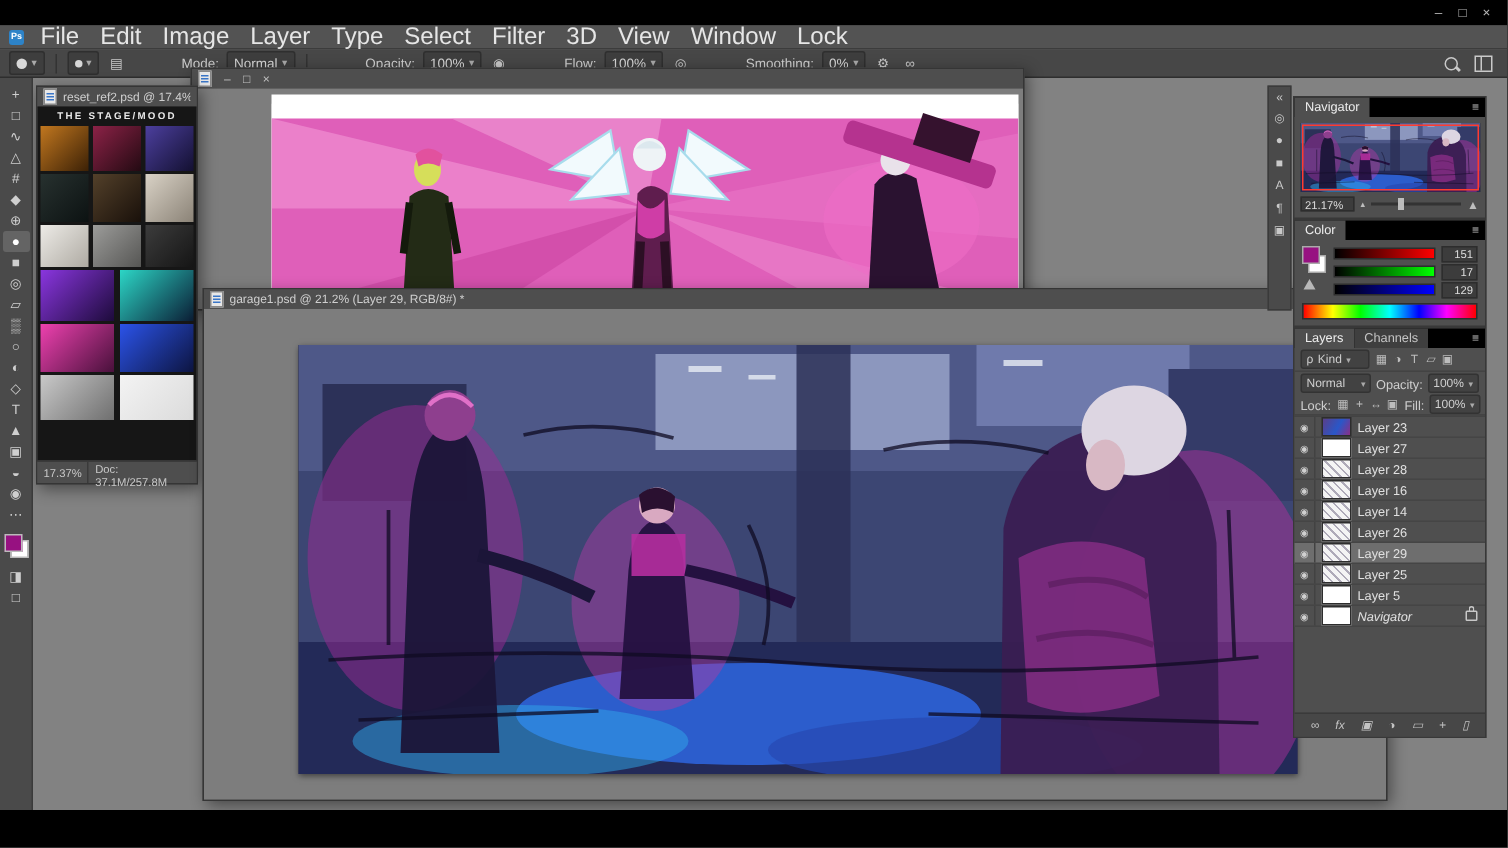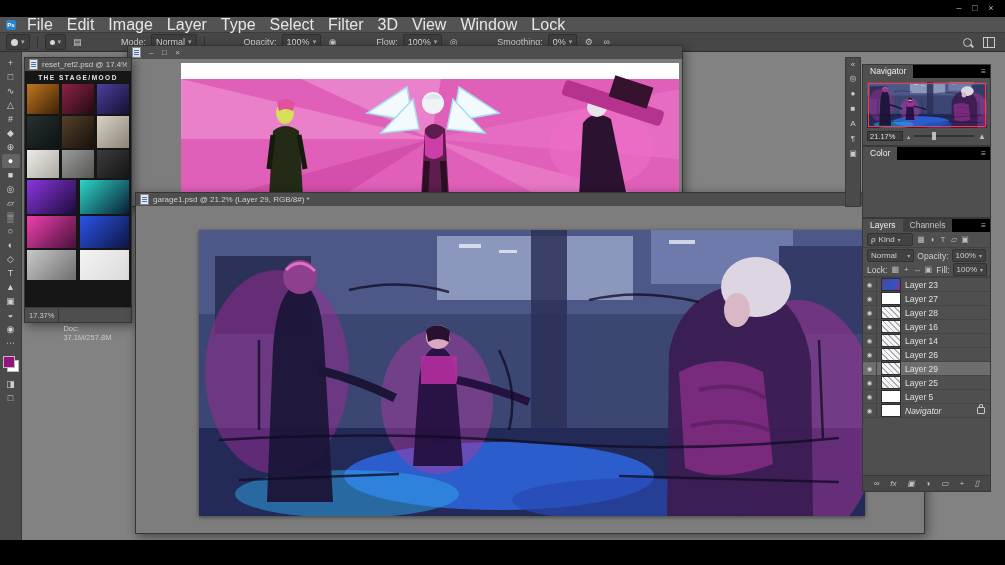--- a/index.html
+++ b/index.html
@@ -412,6 +412,28 @@
       <div class="ptab active">Color</div>
       <div class="pmenu">≡</div>
     </div>
+    <div class="color-body">
+      <div class="cswatches">
+        <div class="cswatch fg" id="cp-fg" style="background: rgb(151, 17, 129);"></div>
+        <div class="cswatch bg" id="cp-bg" style="background: rgb(255, 255, 255);"></div>
+      </div>
+      <div class="gamut"></div>
+      <div id="color-sliders">
+          <div class="ch-row">
+            <div class="ch-bar" style="background: linear-gradient(to right, rgb(0, 0, 0), rgb(255, 0, 0));"></div>
+            <div class="ch-val">151</div>
+          </div>
+          <div class="ch-row">
+            <div class="ch-bar" style="background: linear-gradient(to right, rgb(0, 0, 0), rgb(0, 255, 0));"></div>
+            <div class="ch-val">17</div>
+          </div>
+          <div class="ch-row">
+            <div class="ch-bar" style="background: linear-gradient(to right, rgb(0, 0, 0), rgb(0, 0, 255));"></div>
+            <div class="ch-val">129</div>
+          </div>
+        </div>
+      <div class="spectrum"></div>
+    </div>
   </div>
 
   <div class="panel" id="p-layers">

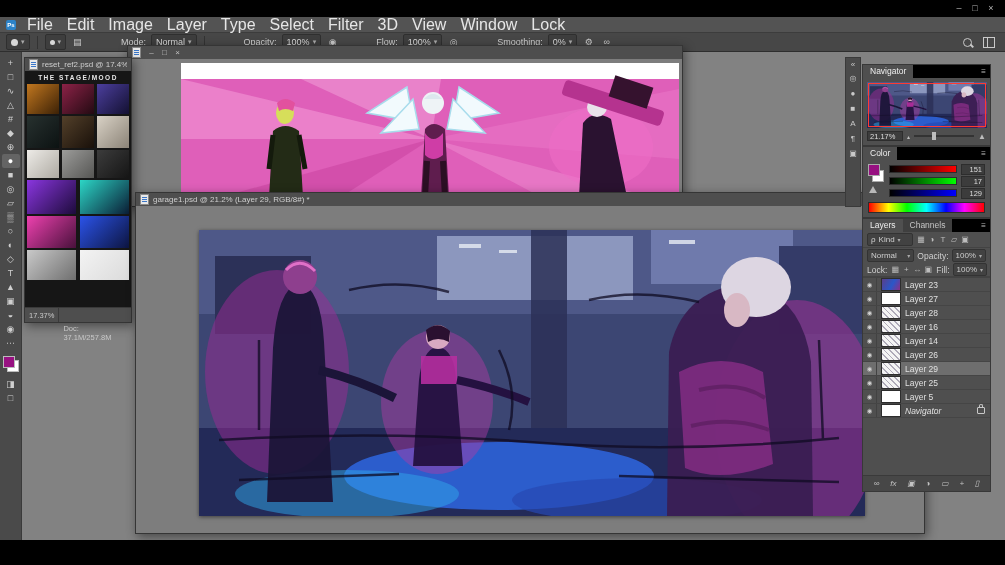--- a/index.html
+++ b/index.html
@@ -53,7 +53,7 @@
   .mthumb{flex:none;}
   .mood-status{position:absolute;left:0;bottom:0;right:0;height:14px;background:#4e4e4e;border-top:1px solid #3a3a3a;display:flex;align-items:flex-start;font-size:7.5px;color:#c8c8c8;}
   .mood-zoom{padding:0 4px;border-right:1px solid #3a3a3a;height:100%;display:flex;align-items:center;}
-  .mood-doc{padding:0 4px;margin-top:16px;}
+  .mood-doc{padding:0 4px;}
 
   
   #w-lineup{left:127px;top:45px;width:554px;height:160px;z-index:1;}

